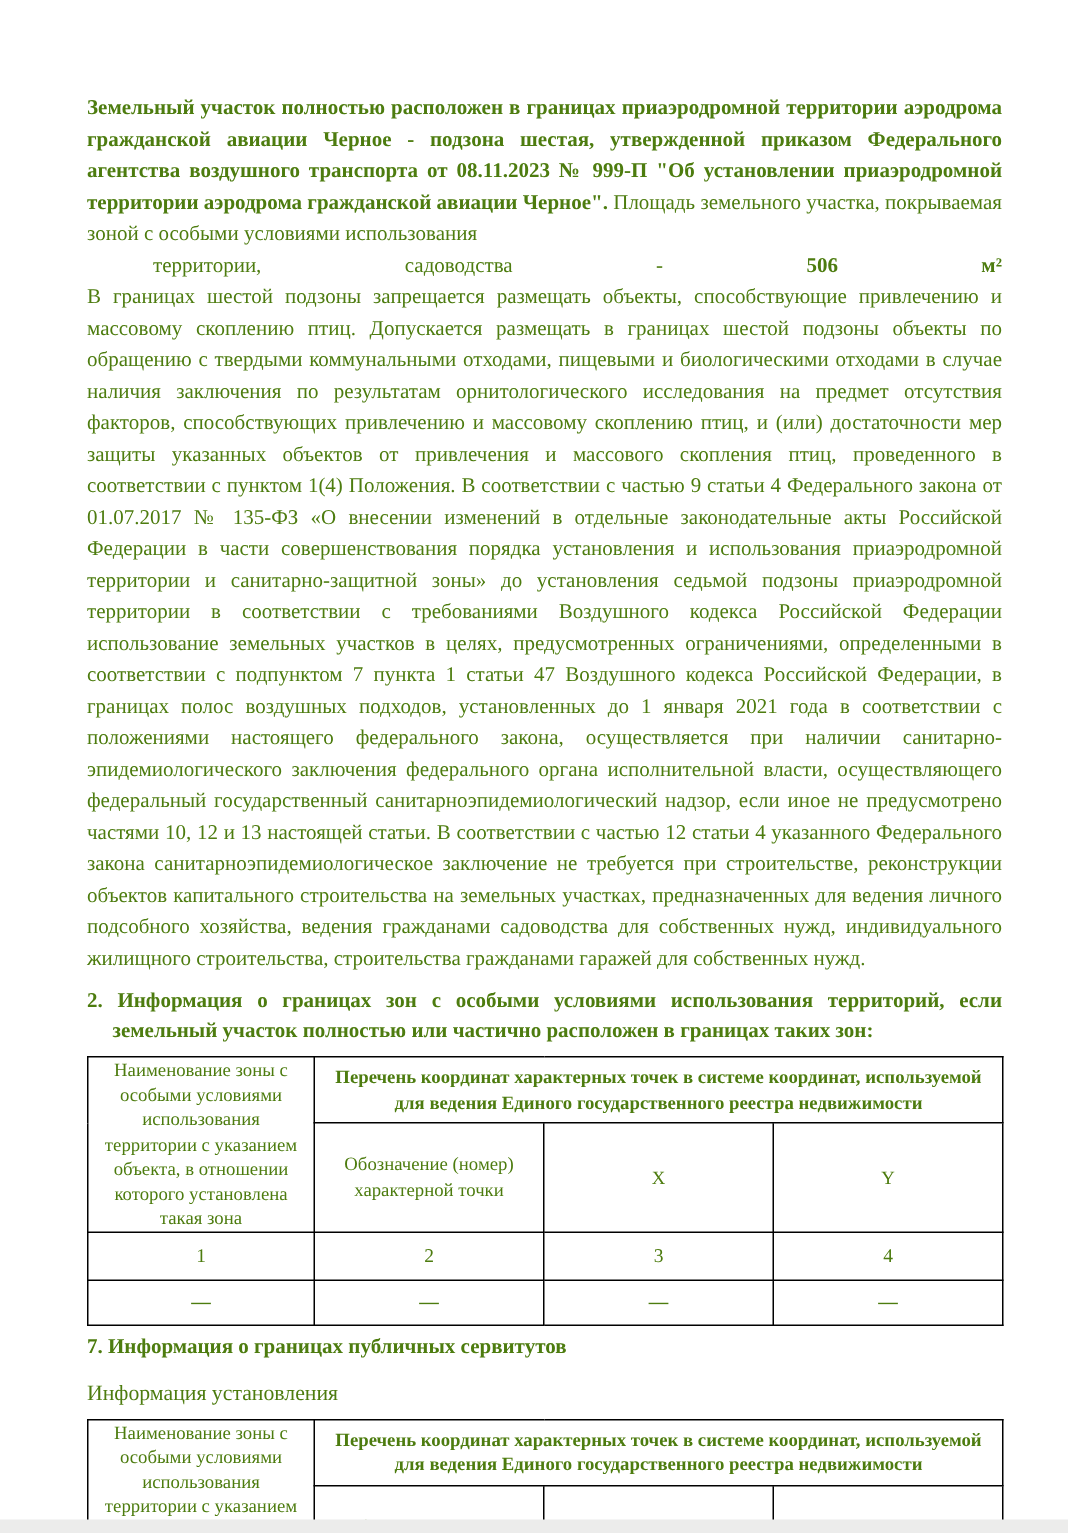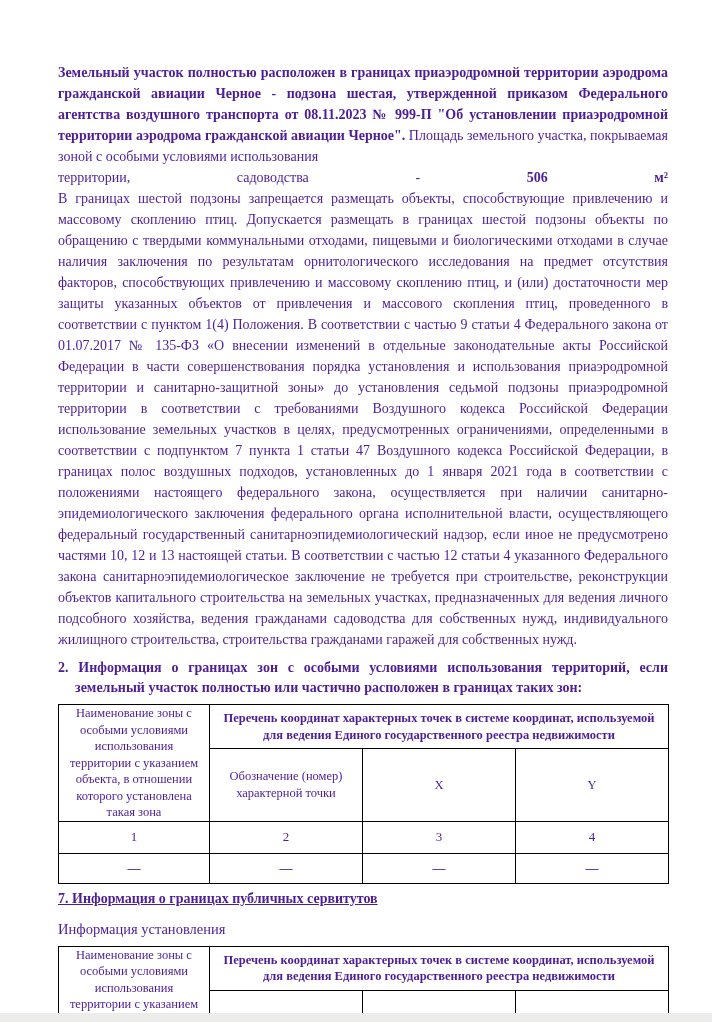--- a/index.html
+++ b/index.html
@@ -11,7 +11,7 @@
     padding:62px 44px 0 58px;
     overflow:hidden;
     font-family:"Liberation Serif","DejaVu Serif",serif;
-    color:#4c1d95;
+    color:#4d7c0f;
   }
   .para {
     margin:0;

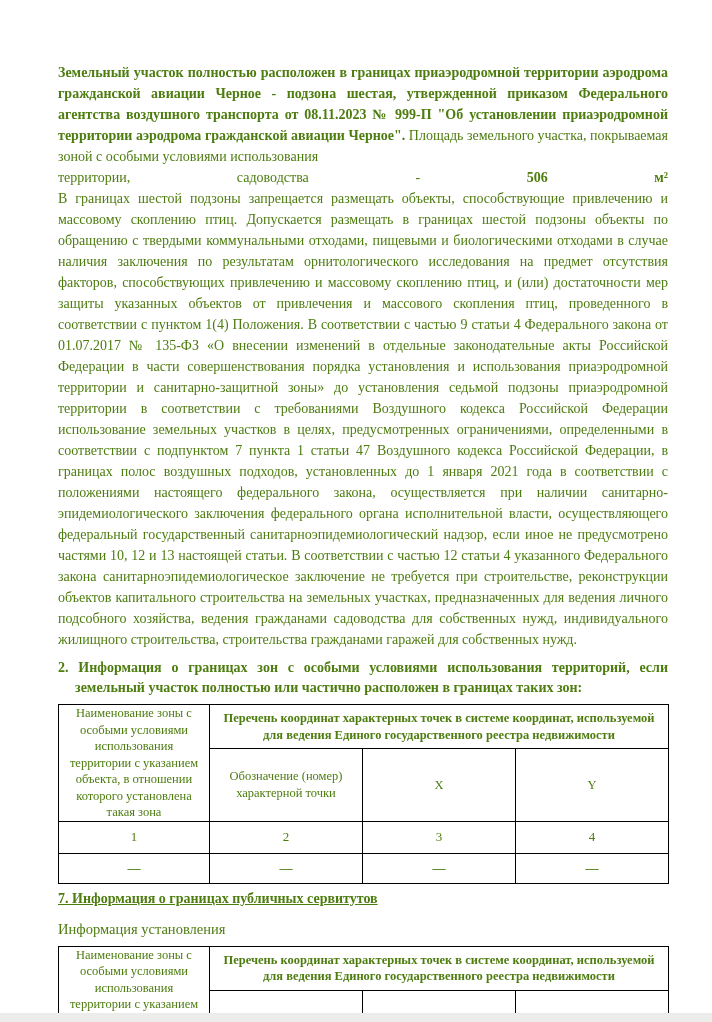--- a/index.html
+++ b/index.html
@@ -26,6 +26,7 @@
     align-items:baseline;
     font-size:14px;
     line-height:21px;
+    margin-left:44px;
   }
   .heading6 {
     margin:8px 0 6px 0;

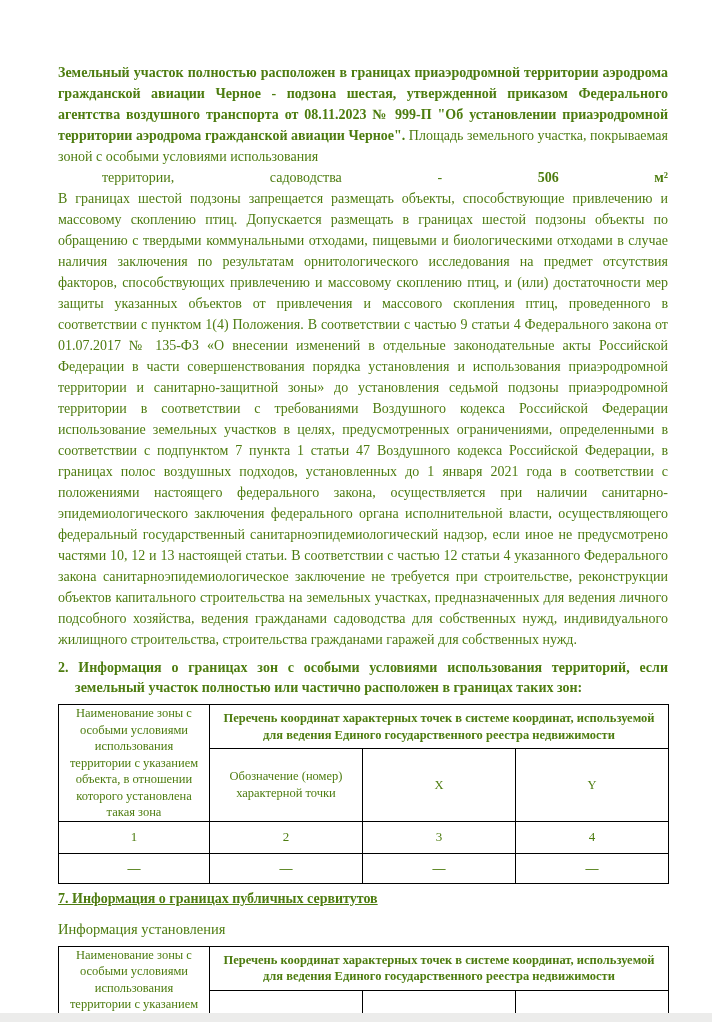--- a/index.html
+++ b/index.html
@@ -42,7 +42,6 @@
     font-size:14px;
     line-height:20px;
     font-weight:bold;
-    text-decoration:underline;
   }
   .note {
     margin:10px 0 7px 0;

